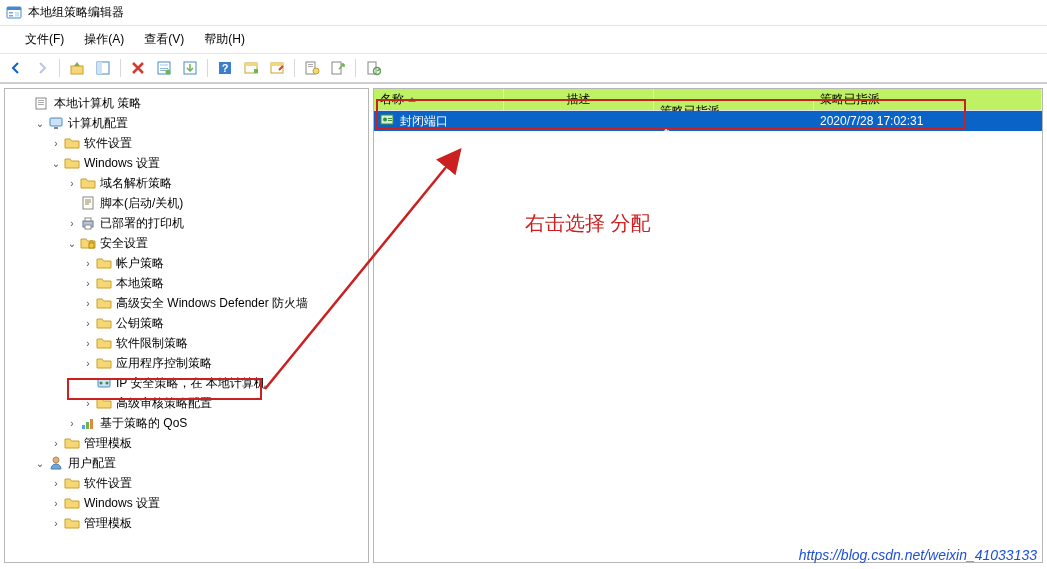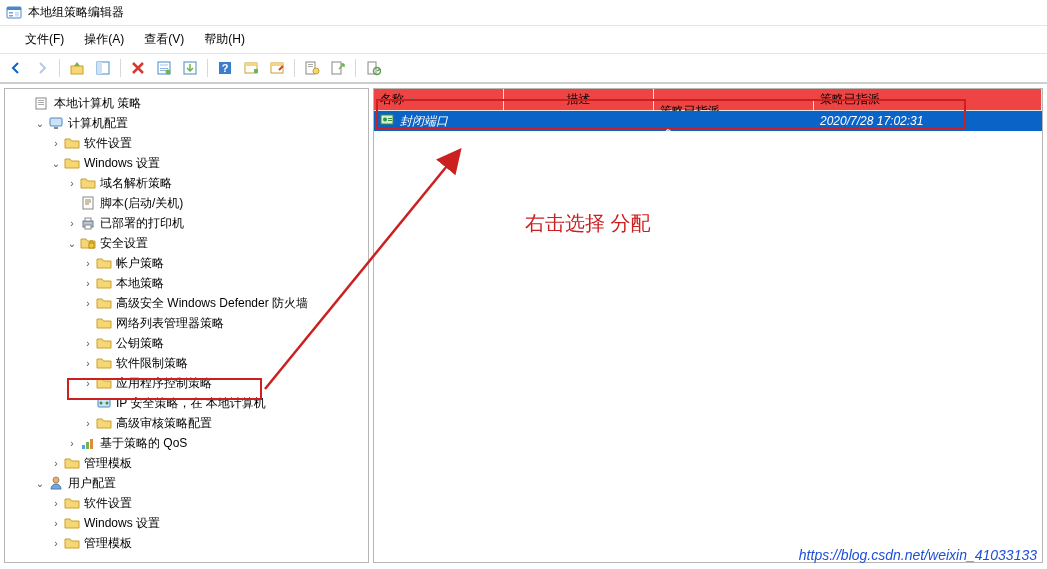--- a/index.html
+++ b/index.html
@@ -98,7 +98,7 @@
   
   .list-header {
     display:flex;
-    background:#ef4444;
+    background:#bef264;
     border-bottom: 1px solid #e3e3e3;
     font-weight: normal;
     height: 22px;

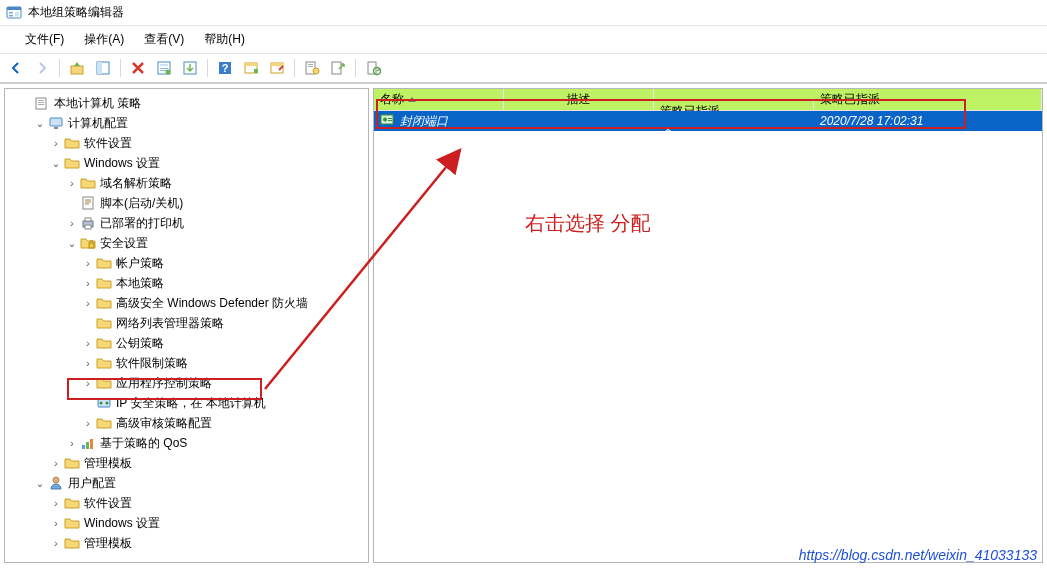--- a/index.html
+++ b/index.html
@@ -125,7 +125,6 @@
     background:#0a64c8;
     color:#fff;
     font-size:12px;
-    font-style:italic;
   }
   .list-row .col { padding: 2px 6px; display:flex; align-items:center; gap:4px;}
   .highlight-box {

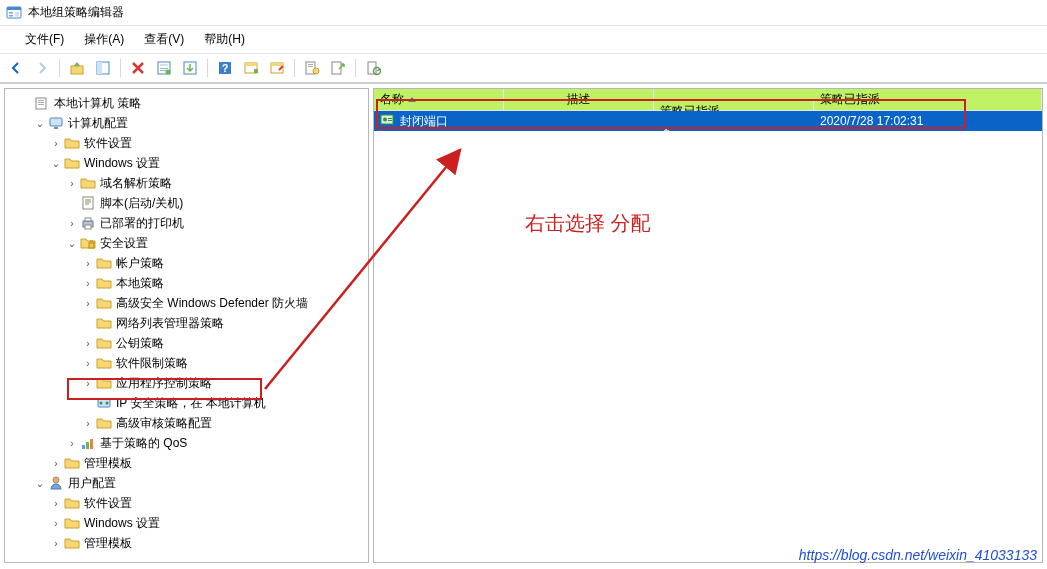--- a/index.html
+++ b/index.html
@@ -397,15 +397,6 @@
             </svg>
           </span>
         <span class="label">高级安全 Windows Defender 防火墙</span>
-      </div>
-      <div class="row indent-4">
-        <span class="twisty"></span>
-        <span class="icon folder-icon">
-            <svg width="16" height="16" viewBox="0 0 16 16">
-              <path d="M1 4h5l1.5 2H15v7H1z" fill="#f7d774" stroke="#caa22d"></path>
-            </svg>
-          </span>
-        <span class="label">网络列表管理器策略</span>
       </div>
       <div class="row indent-4">
         <span class="twisty">›</span>

